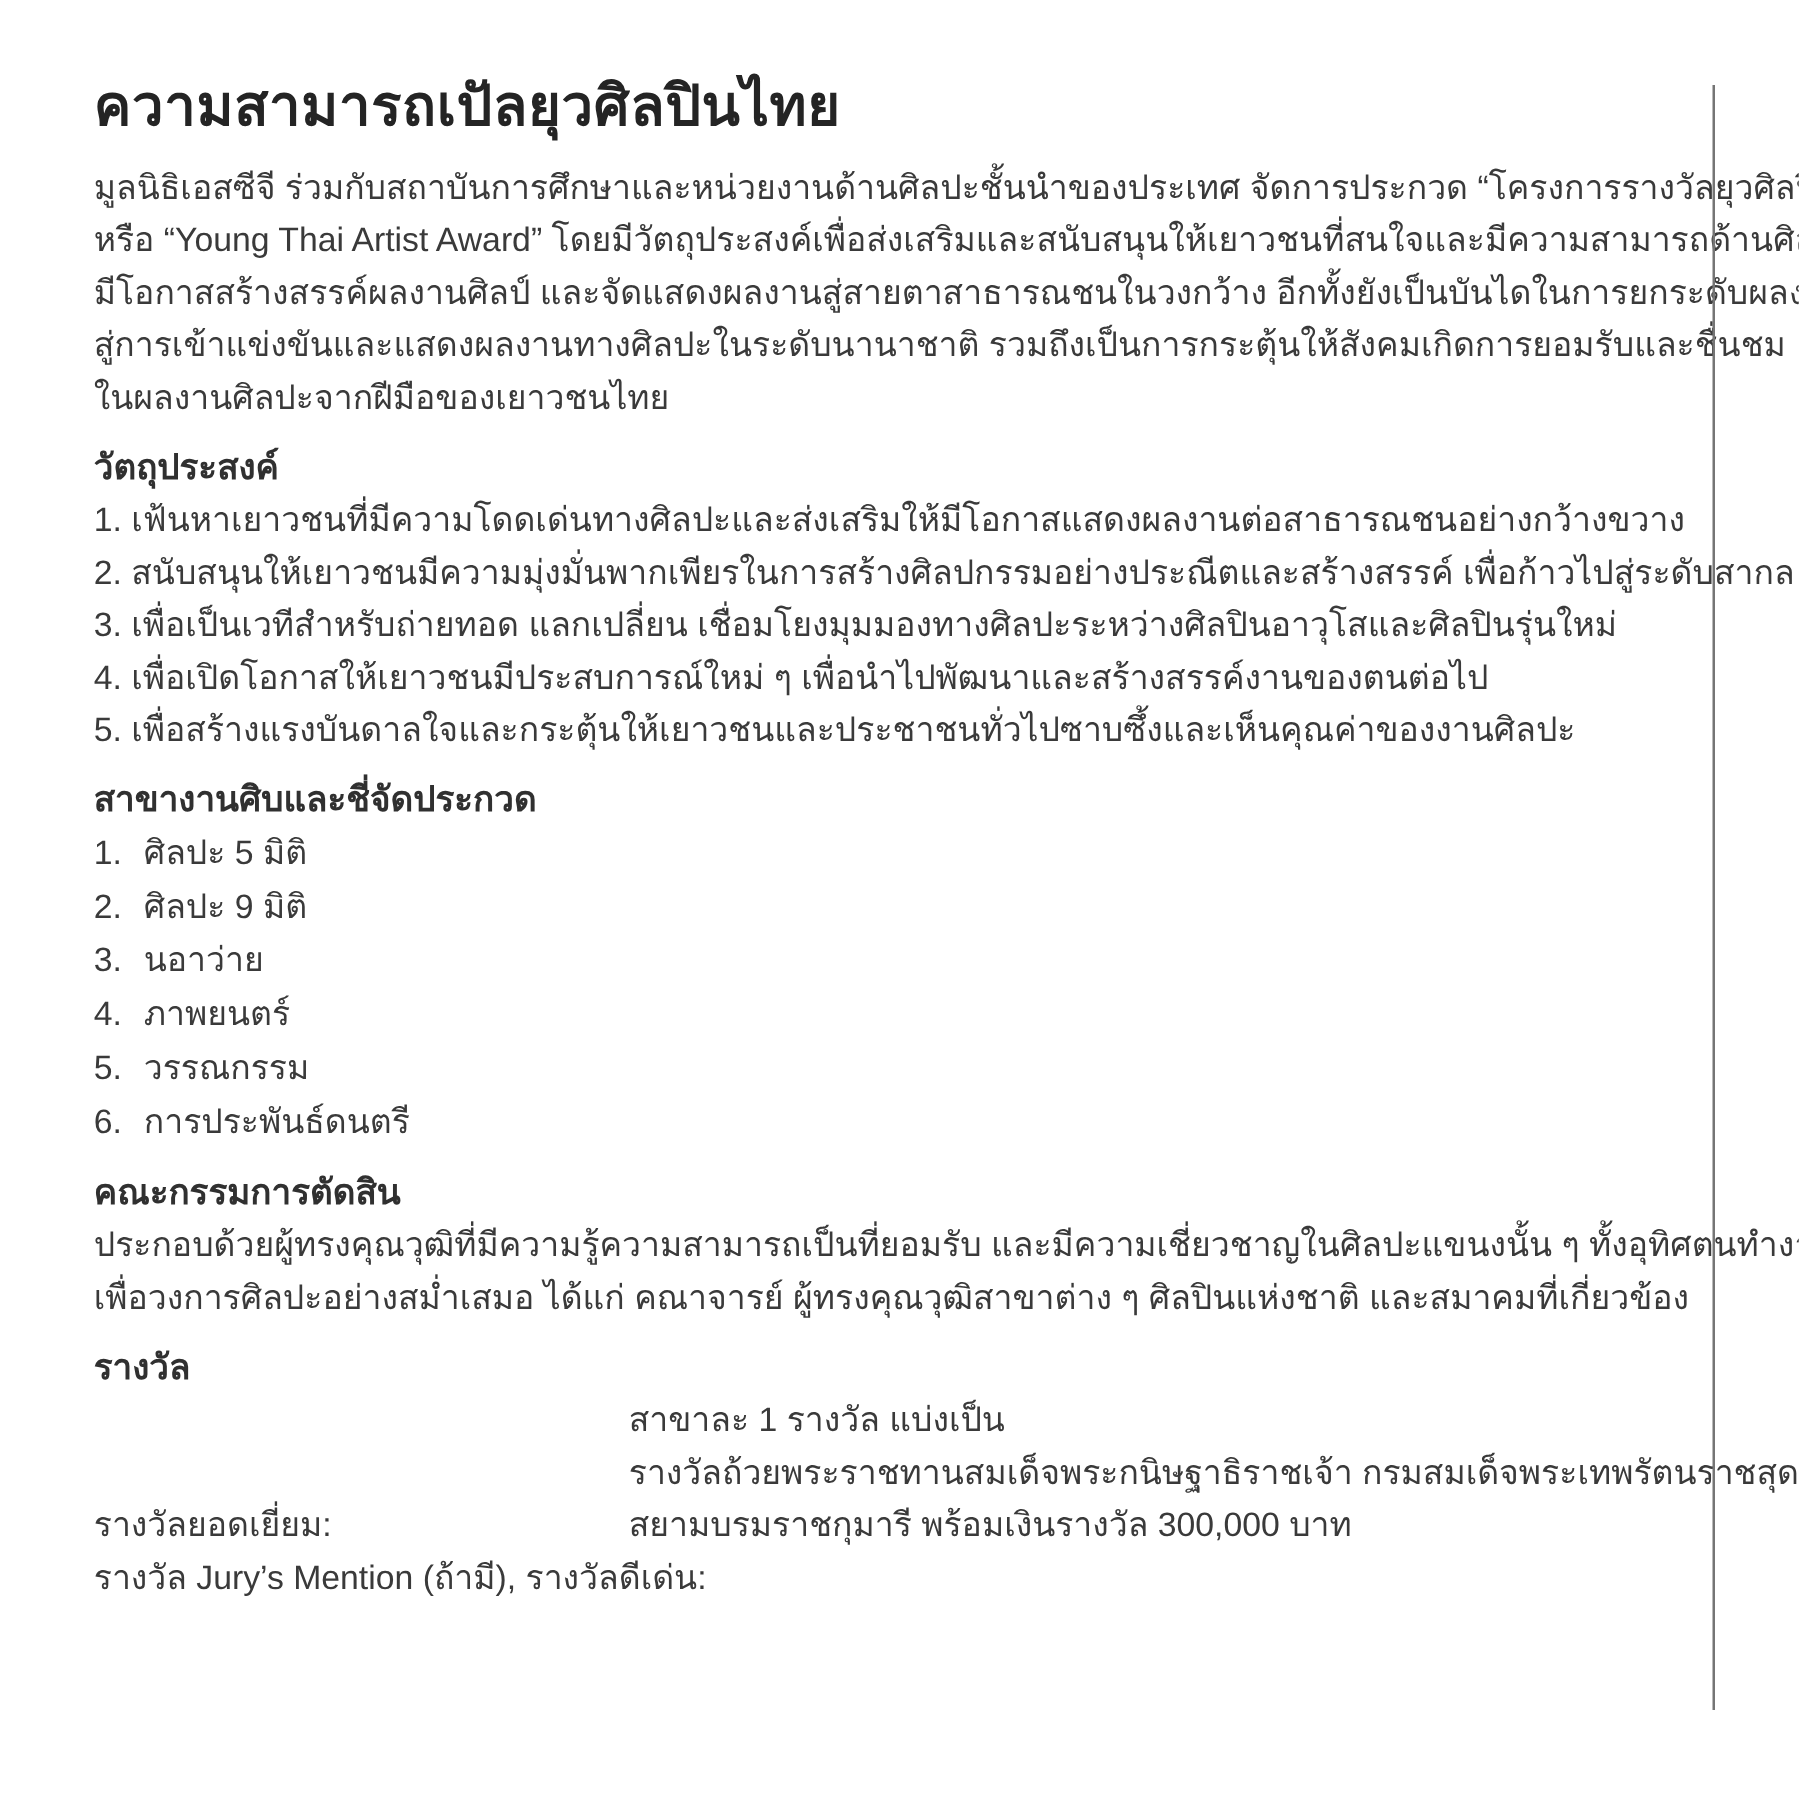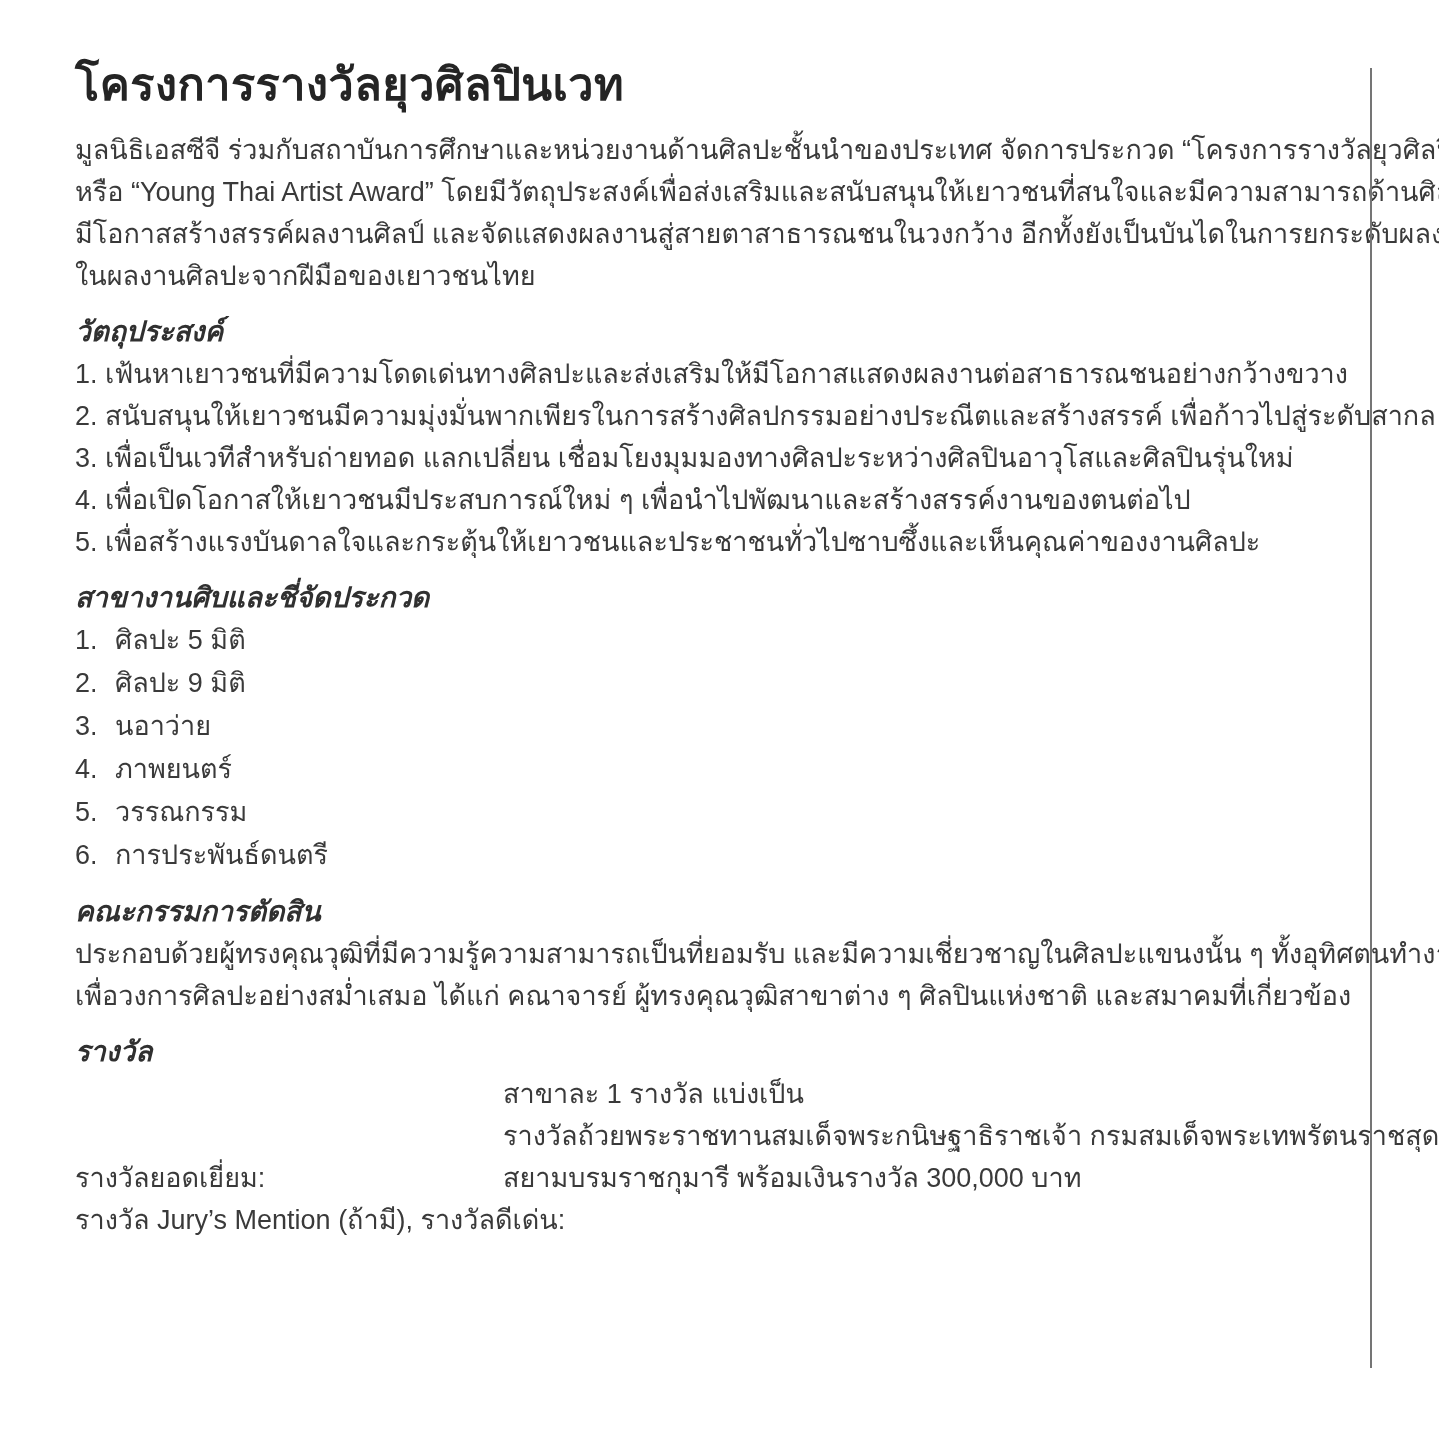--- a/index.html
+++ b/index.html
@@ -84,7 +84,7 @@
 
   <div class="content">
 
-    <h1 class="doc-title">โครงการรางวัลยุวศิลปินเวท</h1>
+    <h1 class="doc-title">ความสามารถเปัลยุวศิลปินไทย</h1>
 
     <div>
       <div class="line">มูลนิธิเอสซีจี ร่วมกับสถาบันการศึกษาและหน่วยงานด้านศิลปะชั้นนำของประเทศ จัดการประกวด “โครงการรางวัลยุวศิลปินไทย”</div>

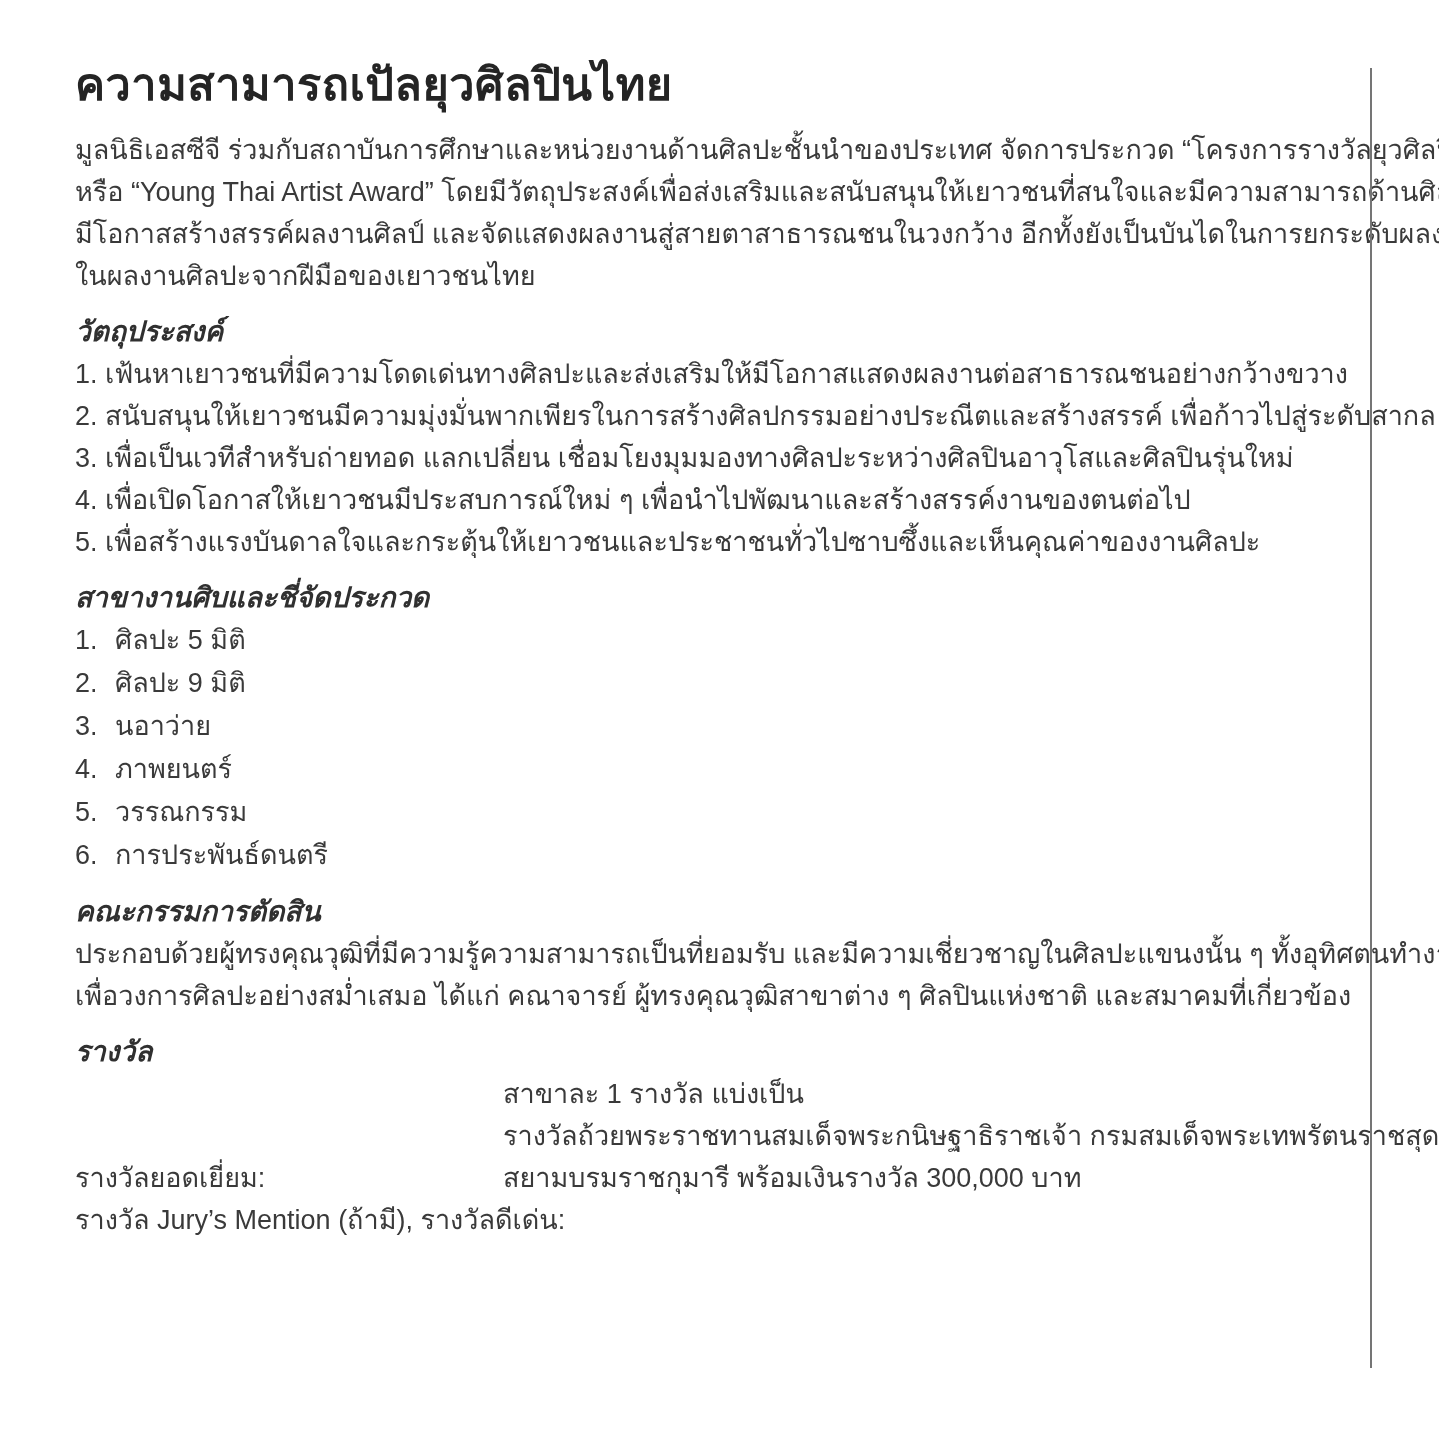--- a/index.html
+++ b/index.html
@@ -90,6 +90,7 @@
       <div class="line">มูลนิธิเอสซีจี ร่วมกับสถาบันการศึกษาและหน่วยงานด้านศิลปะชั้นนำของประเทศ จัดการประกวด “โครงการรางวัลยุวศิลปินไทย”</div>
       <div class="line">หรือ “Young Thai Artist Award” โดยมีวัตถุประสงค์เพื่อส่งเสริมและสนับสนุนให้เยาวชนที่สนใจและมีความสามารถด้านศิลปะ</div>
       <div class="line">มีโอกาสสร้างสรรค์ผลงานศิลป์ และจัดแสดงผลงานสู่สายตาสาธารณชนในวงกว้าง อีกทั้งยังเป็นบันไดในการยกระดับผลงาน</div>
+      <div class="line">สู่การเข้าแข่งขันและแสดงผลงานทางศิลปะในระดับนานาชาติ รวมถึงเป็นการกระตุ้นให้สังคมเกิดการยอมรับและชื่นชม</div>
       <div class="line">ในผลงานศิลปะจากฝีมือของเยาวชนไทย</div>
     </div>
 

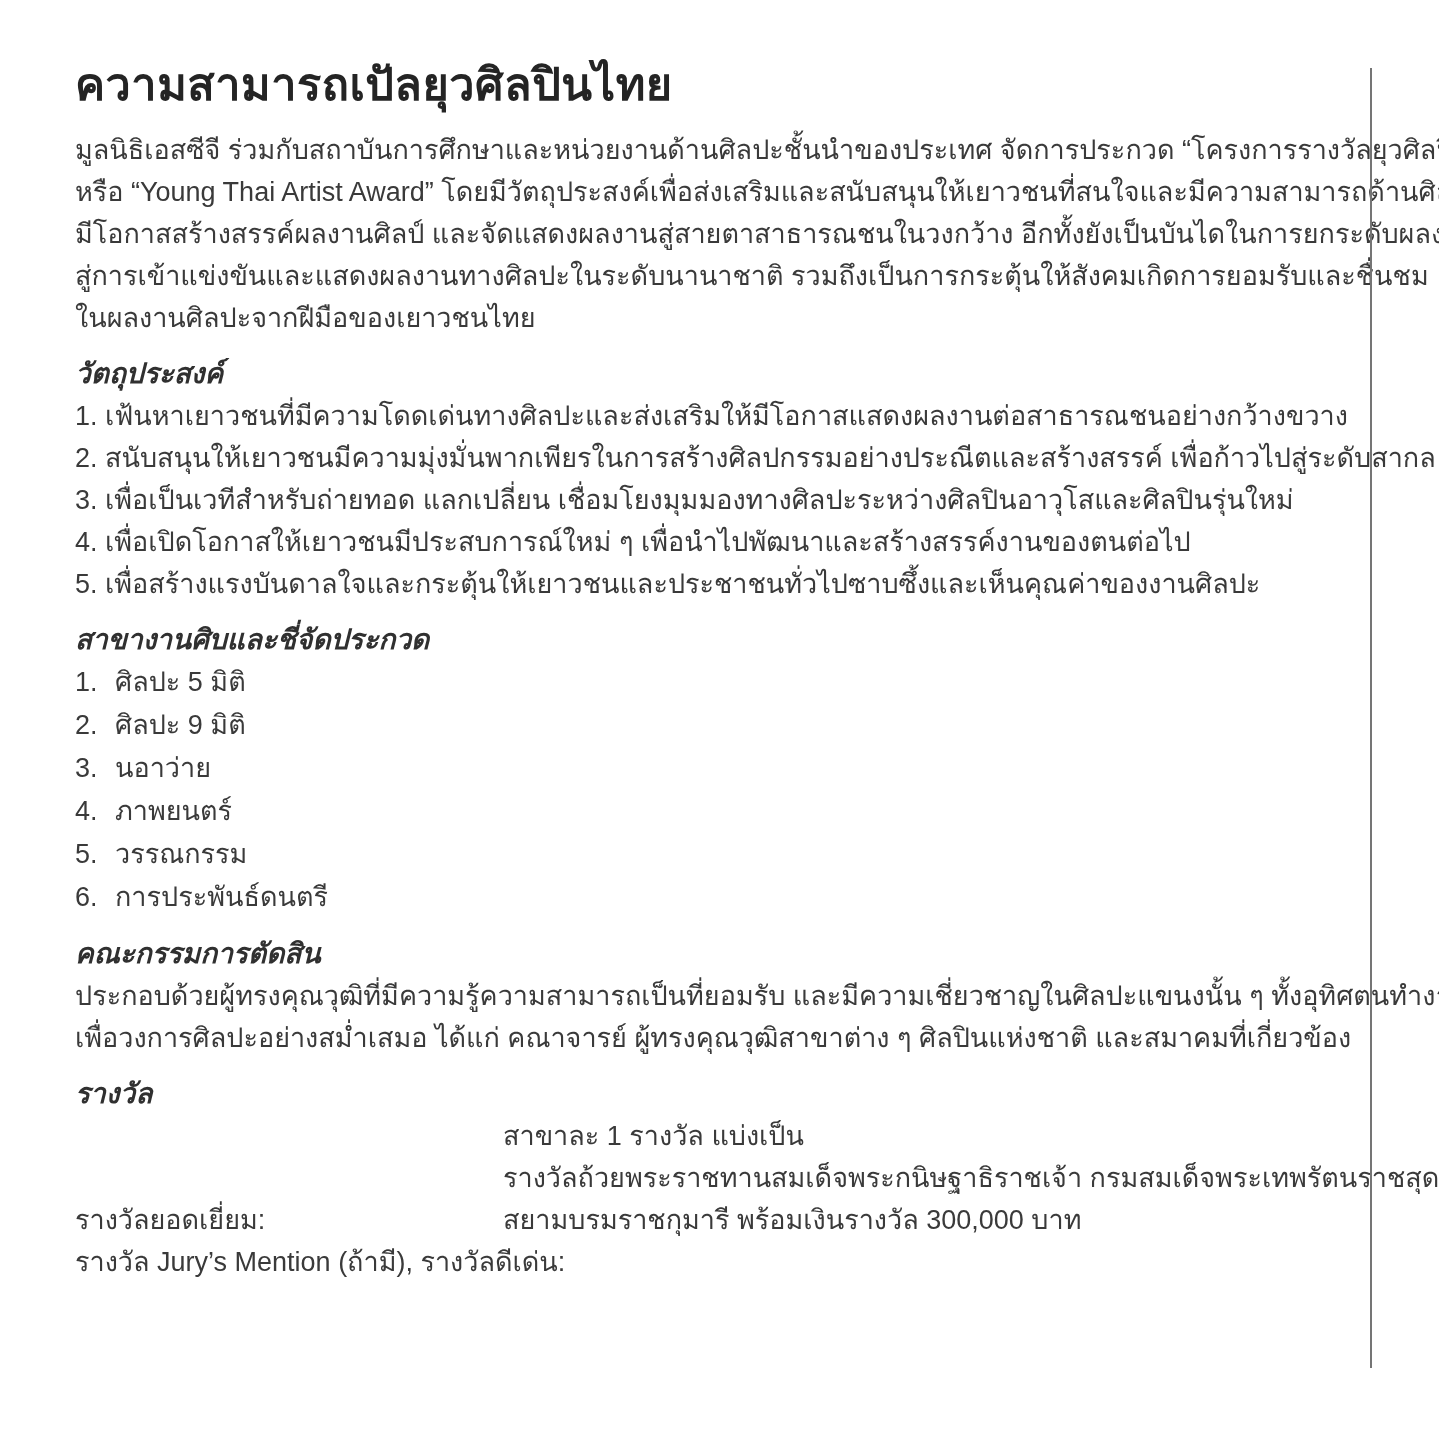--- a/index.html
+++ b/index.html
@@ -51,7 +51,6 @@
     color: #303030;
     line-height: 42px;
     margin-top: 14px;
-    font-style: italic;
   }
   .num-list .num-item {
     display: flex;

